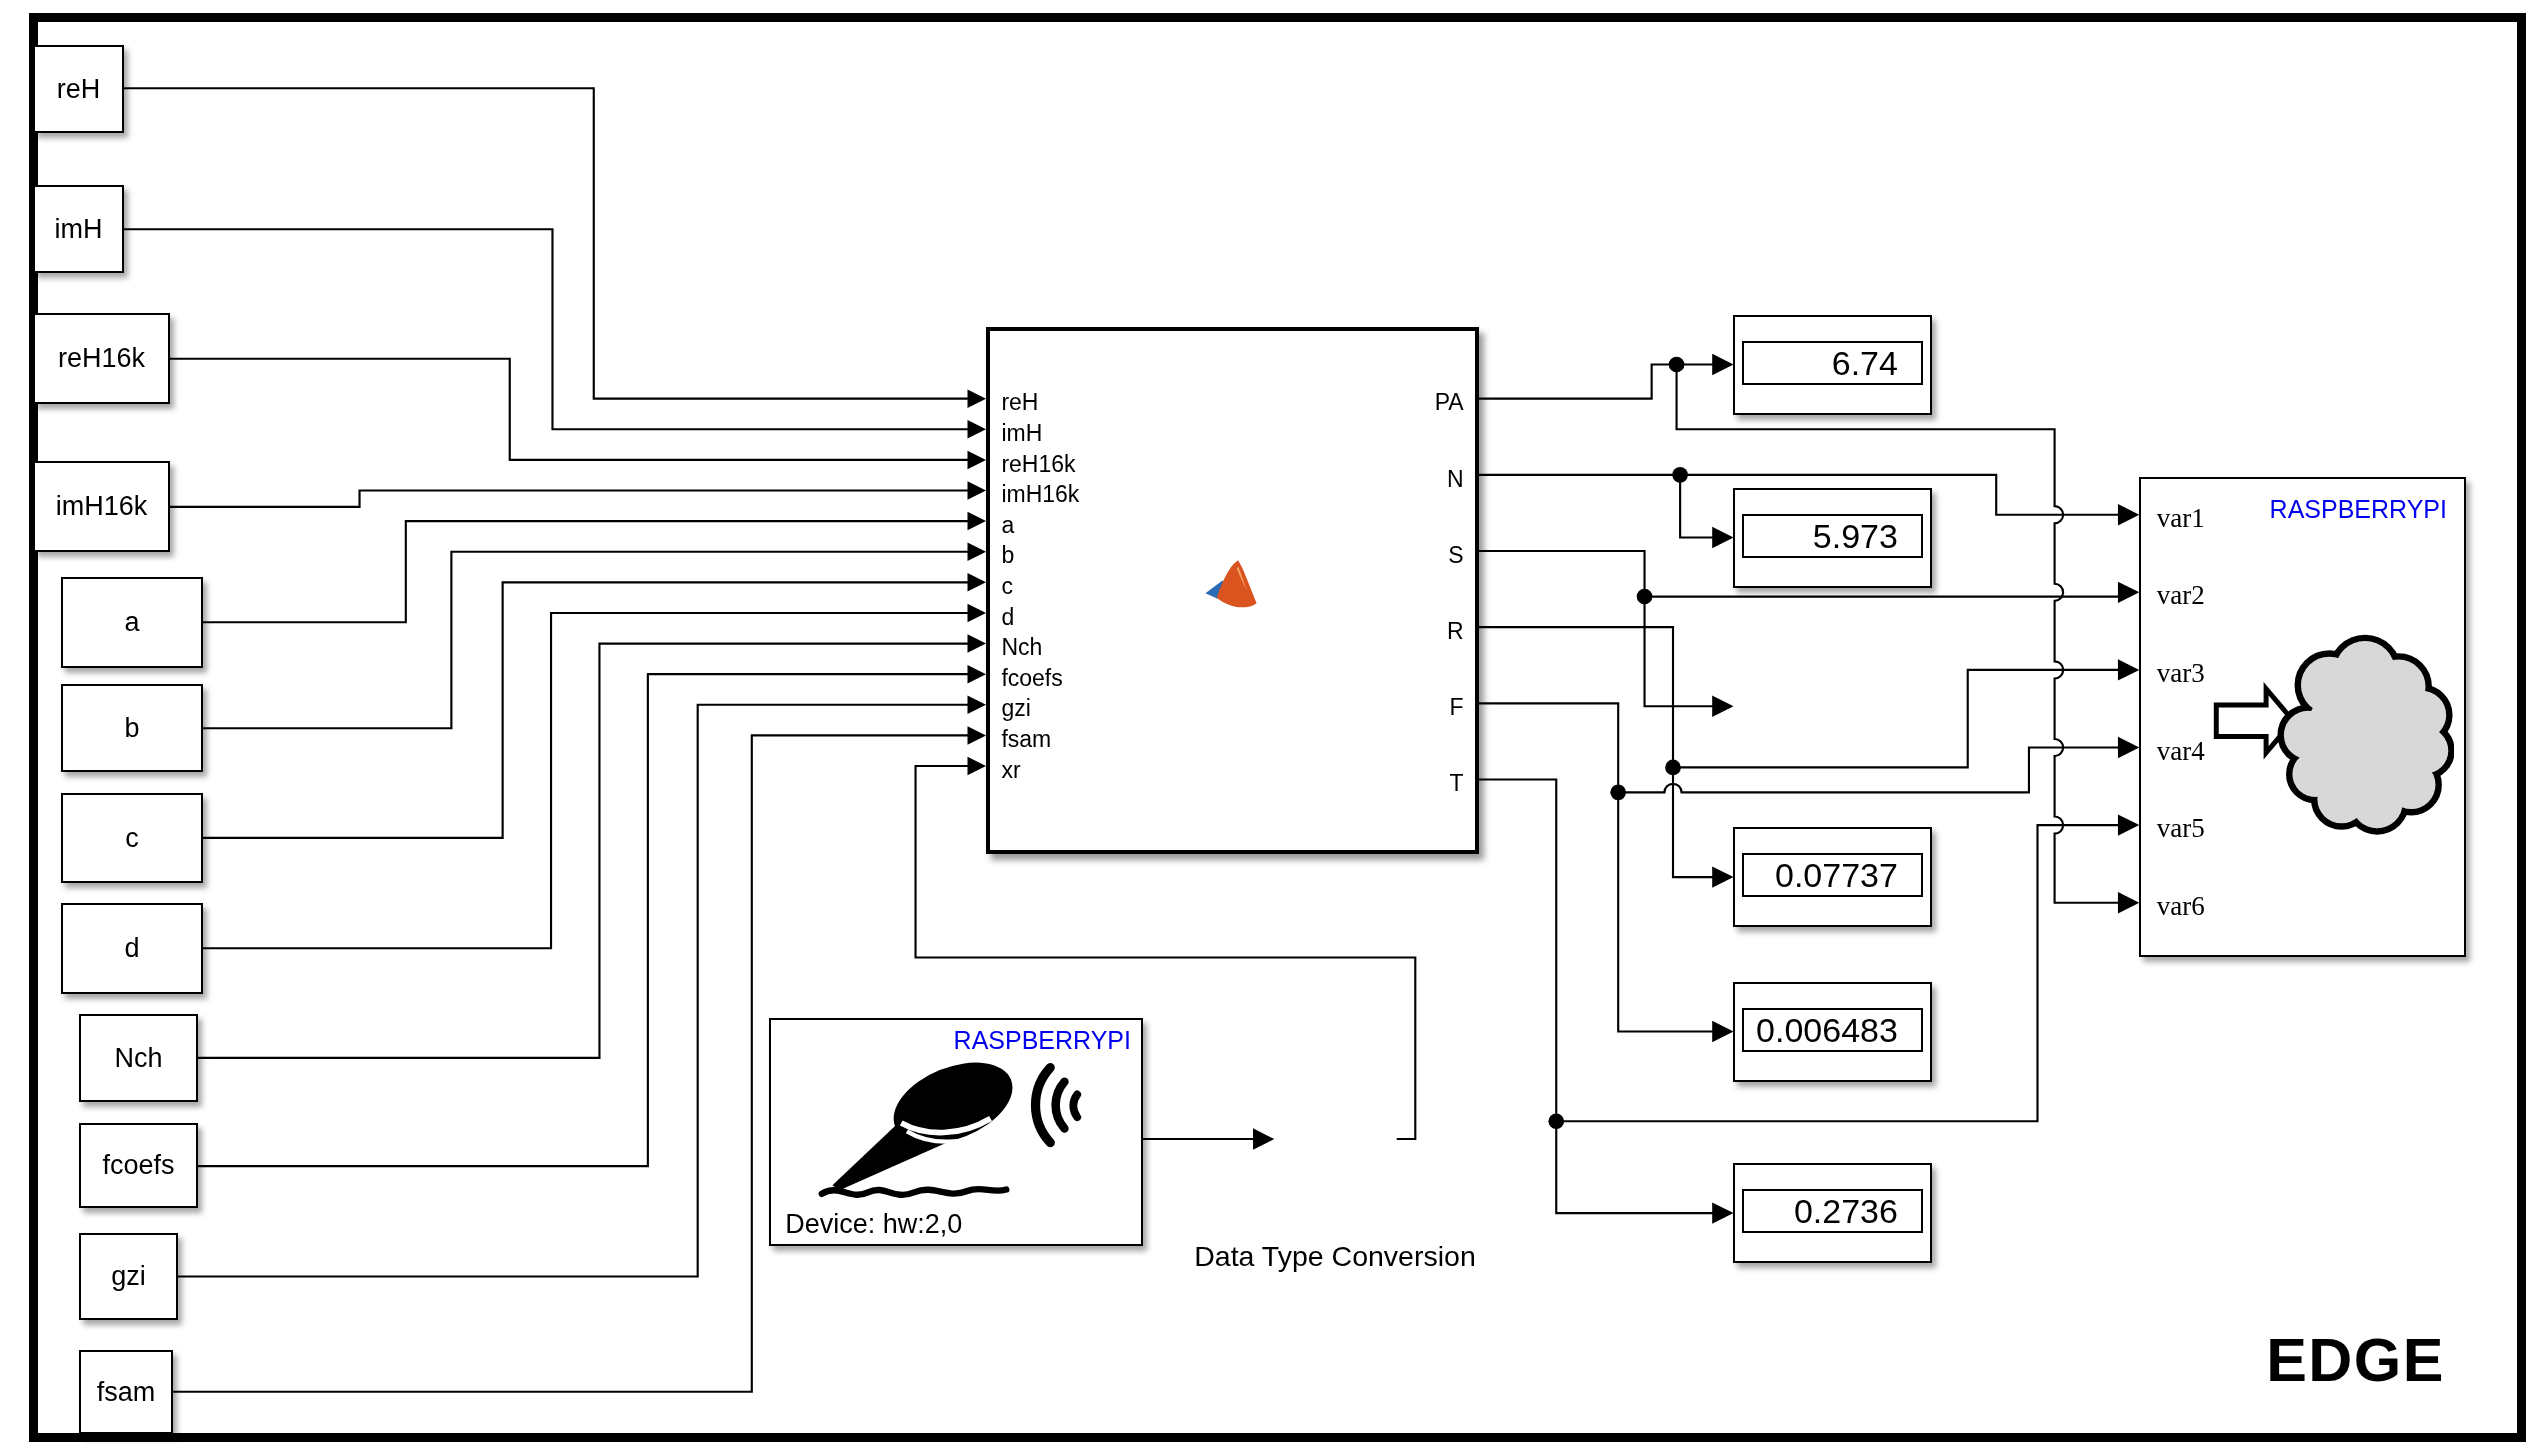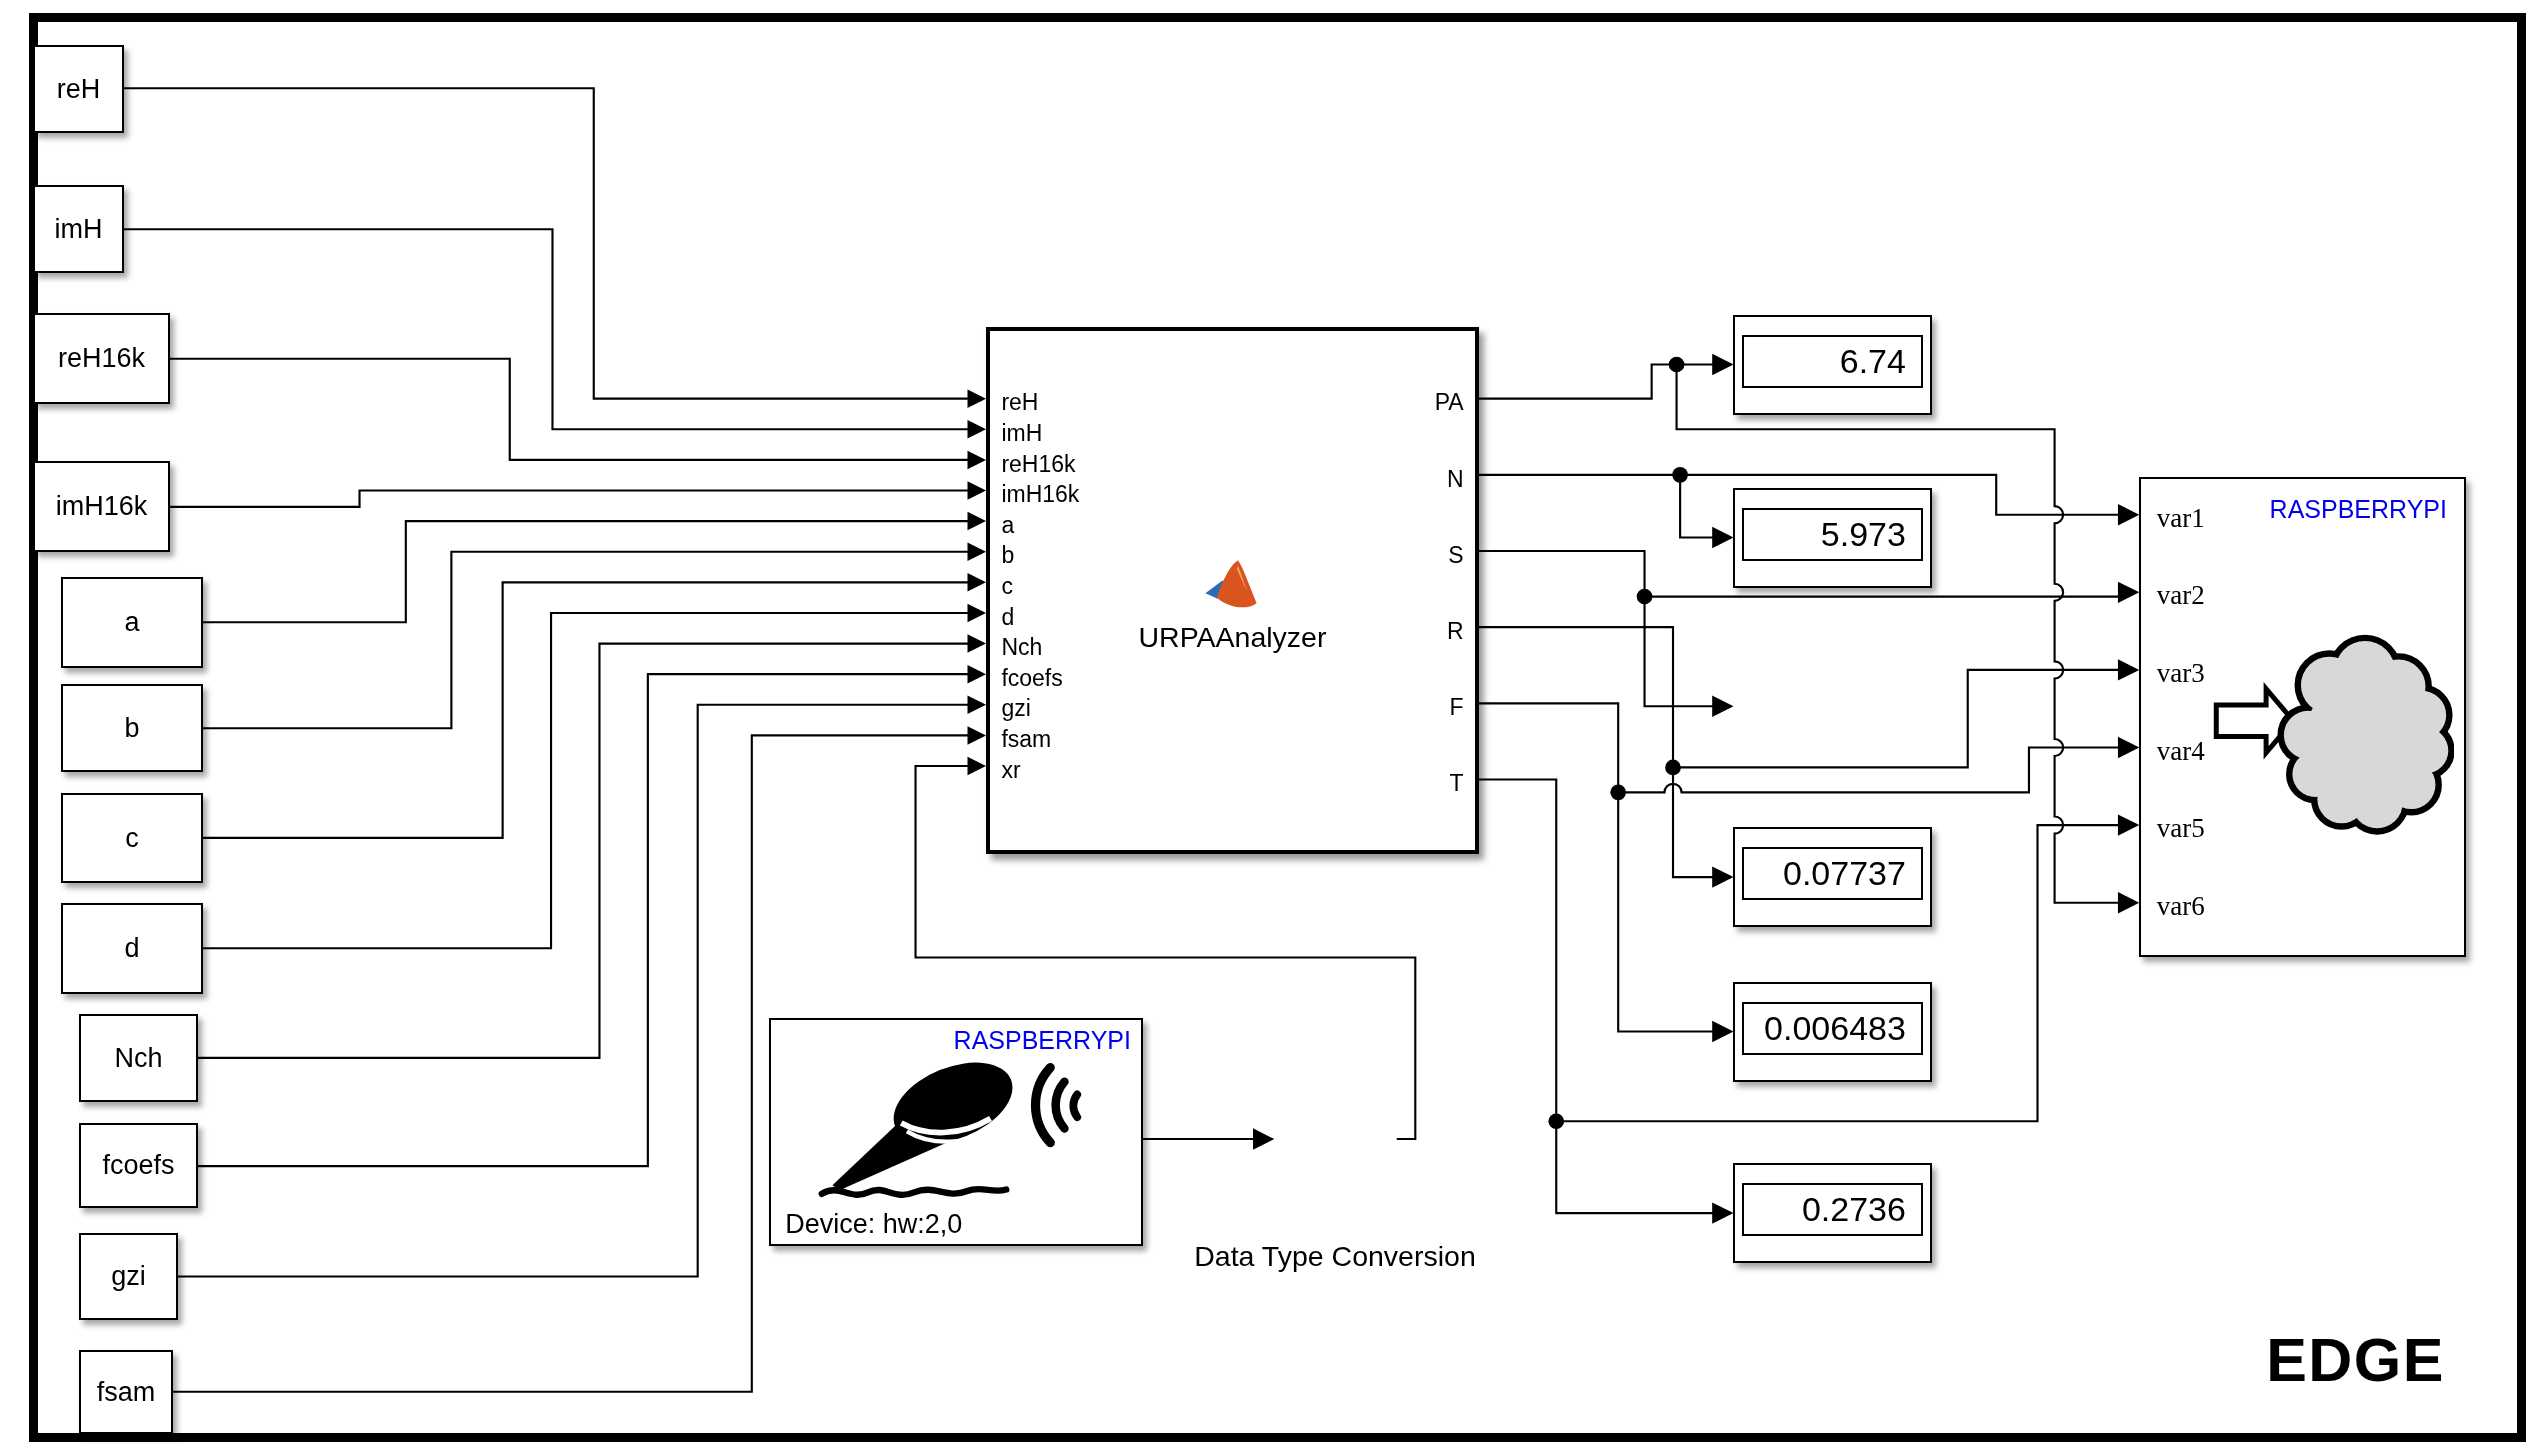--- a/index.html
+++ b/index.html
@@ -17,9 +17,9 @@
   .pout{right:11.4px;text-align:right;}
   .an-name{position:absolute;left:0;width:100%;text-align:center;top:290px;font-size:28.5px;}
   .display{border-width:2.8px;box-shadow:4.3px 5px 5.7px rgba(0,0,0,0.35);}
-  .display .val{position:absolute;left:7.1px;right:7.1px;top:18px;height:53px;
+  .display .val{position:absolute;left:7.1px;right:7.1px;top:24px;height:44px;
                 border:2.1px solid #000;box-sizing:border-box;font-size:34px;
-                display:flex;align-items:center;justify-content:flex-end;padding-right:15px;}
+                display:flex;align-items:center;justify-content:flex-end;padding-right:23px;}
   .brand{color:#0000ee;font-size:25px;white-space:nowrap;}
   .vin{position:absolute;left:15.7px;font-size:27px;line-height:28.5px;font-family:Liberation Serif, serif;}
   .edge-label{position:absolute;left:2192px;top:1325px;width:327px;text-align:center;

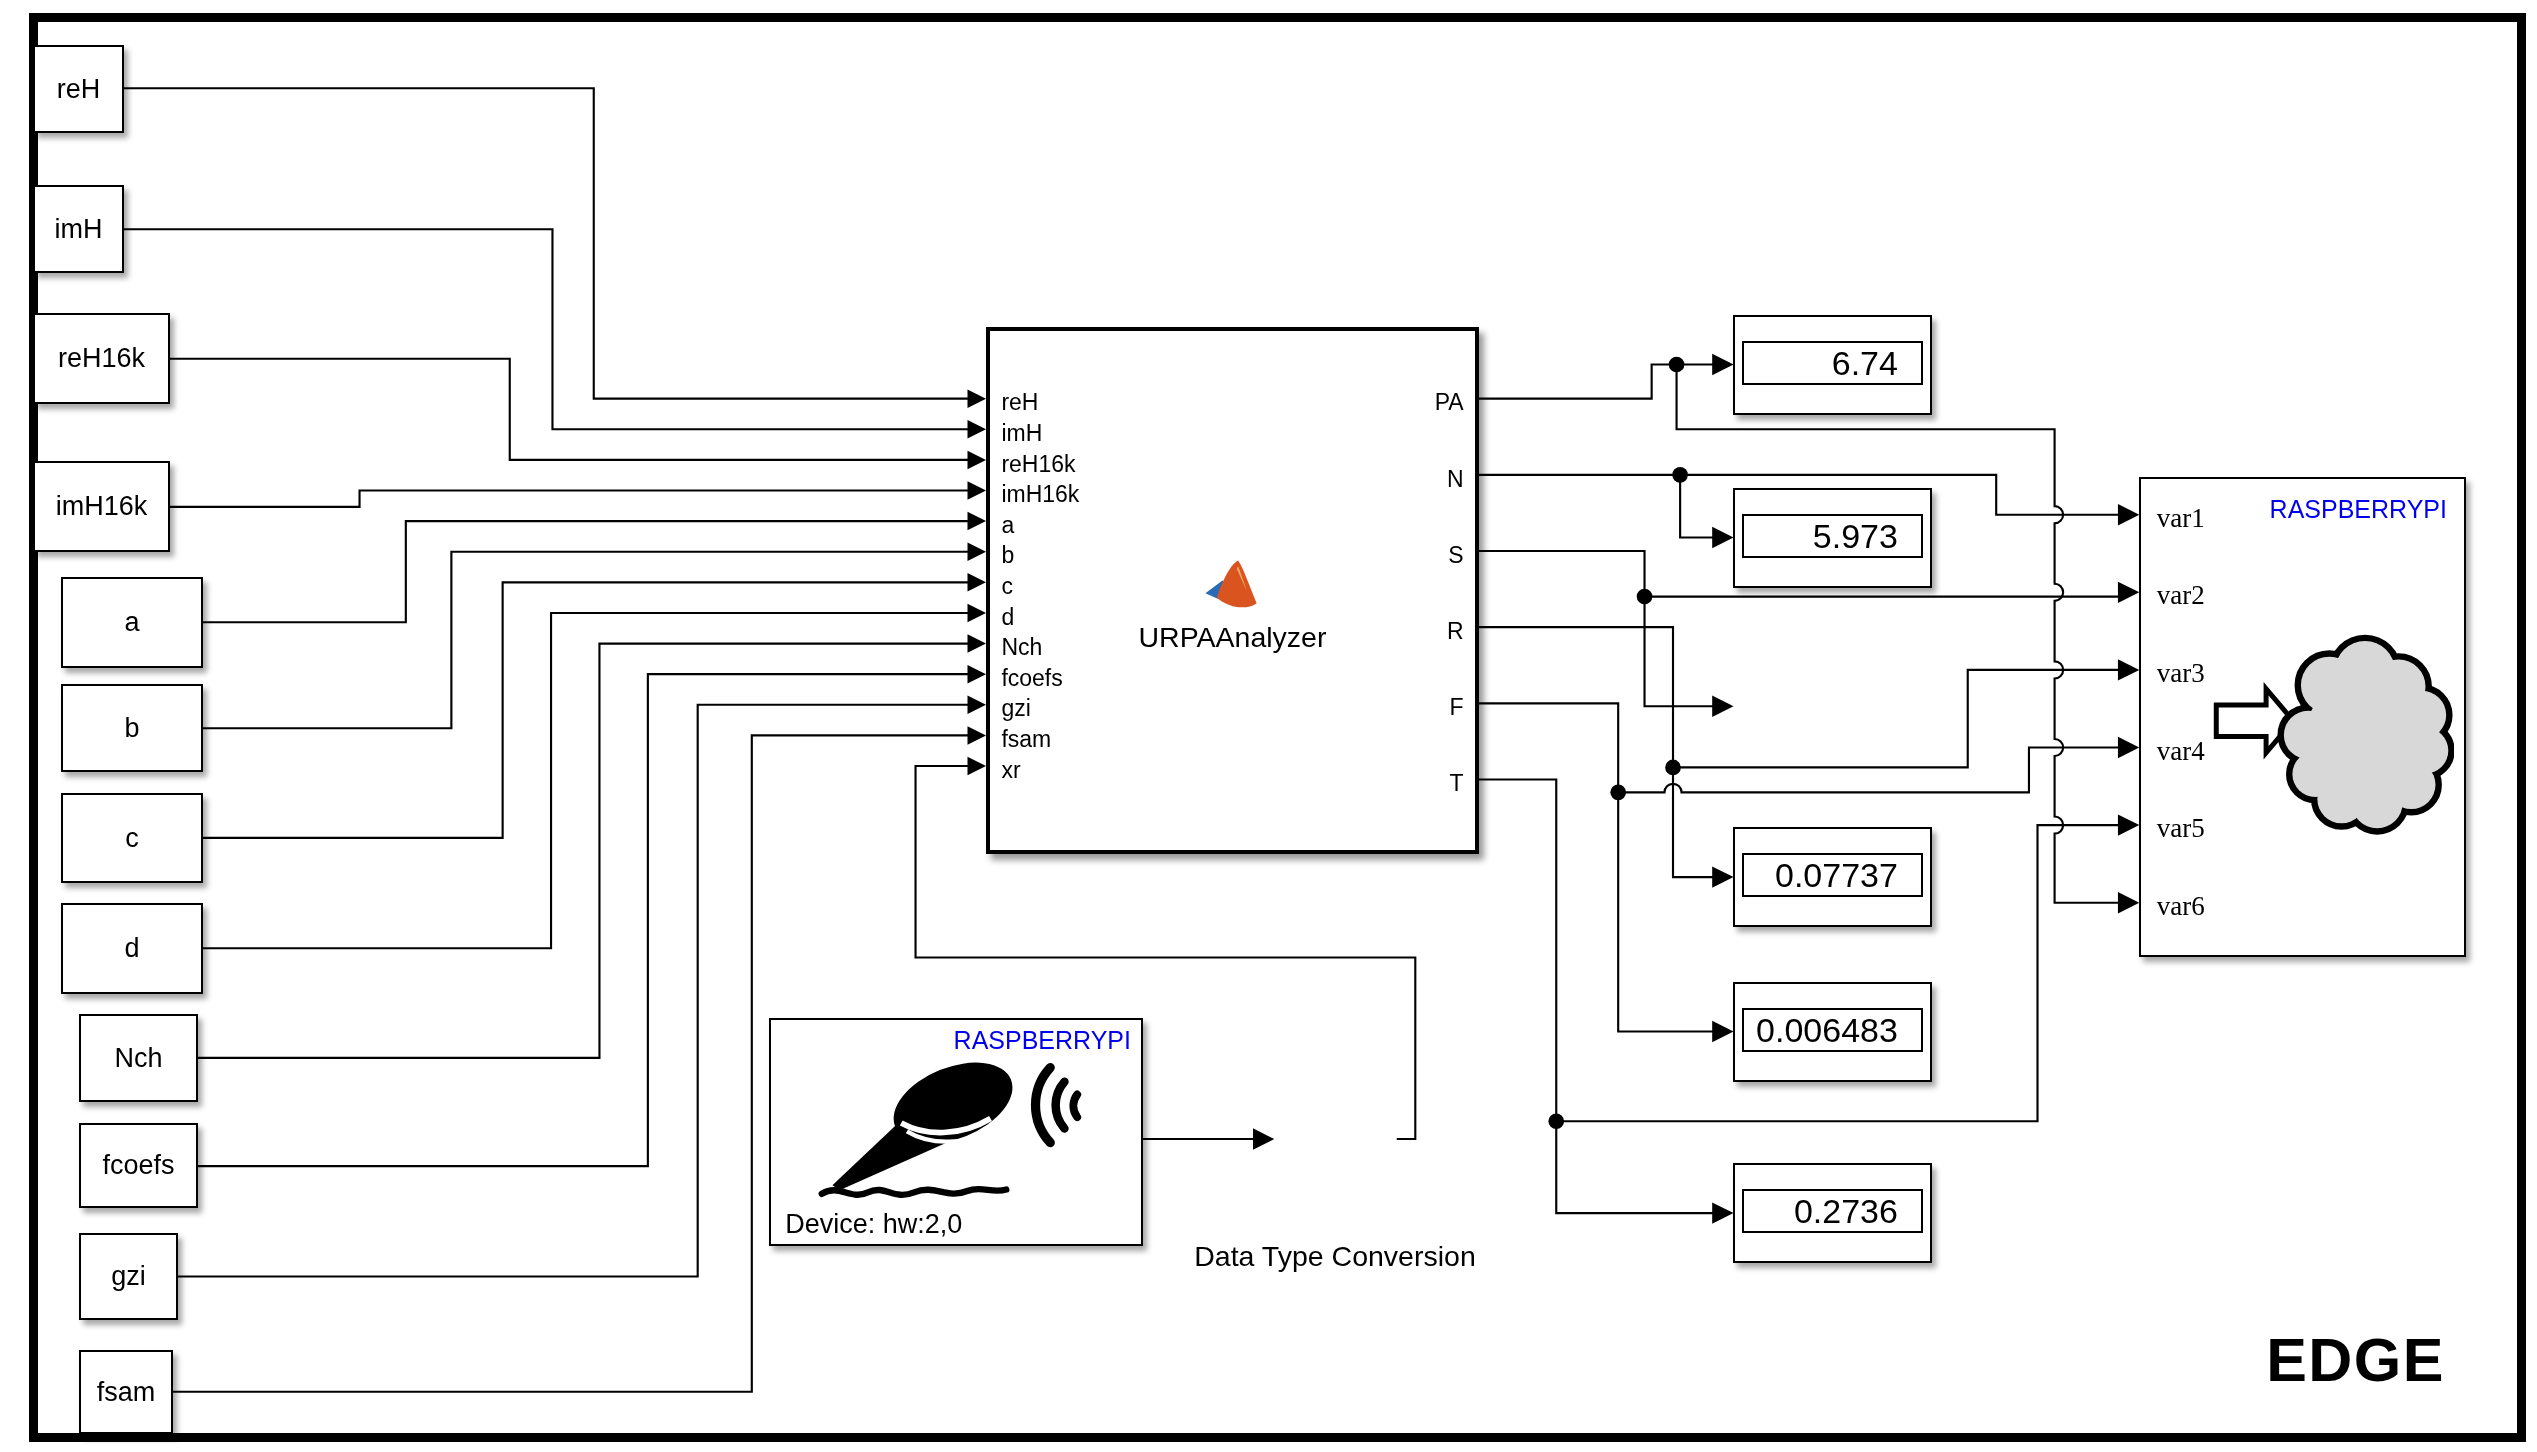--- a/index.html
+++ b/index.html
@@ -97,7 +97,6 @@
       <path d="M18,54 C30,20 40,6 48,2 C56,14 64,38 74,62 C58,74 30,66 18,54 Z" fill="#d9541e"></path>
       <path d="M48,10 C52,20 56,32 60,44 C56,36 50,22 46,14 Z" fill="#f5a263"></path>
     </svg>
-    <span class="an-name">URPAAnalyzer</span>
   </div>
 
   <div class="blk display" style="left:1733px;top:315px;width:199px;height:100px;">

